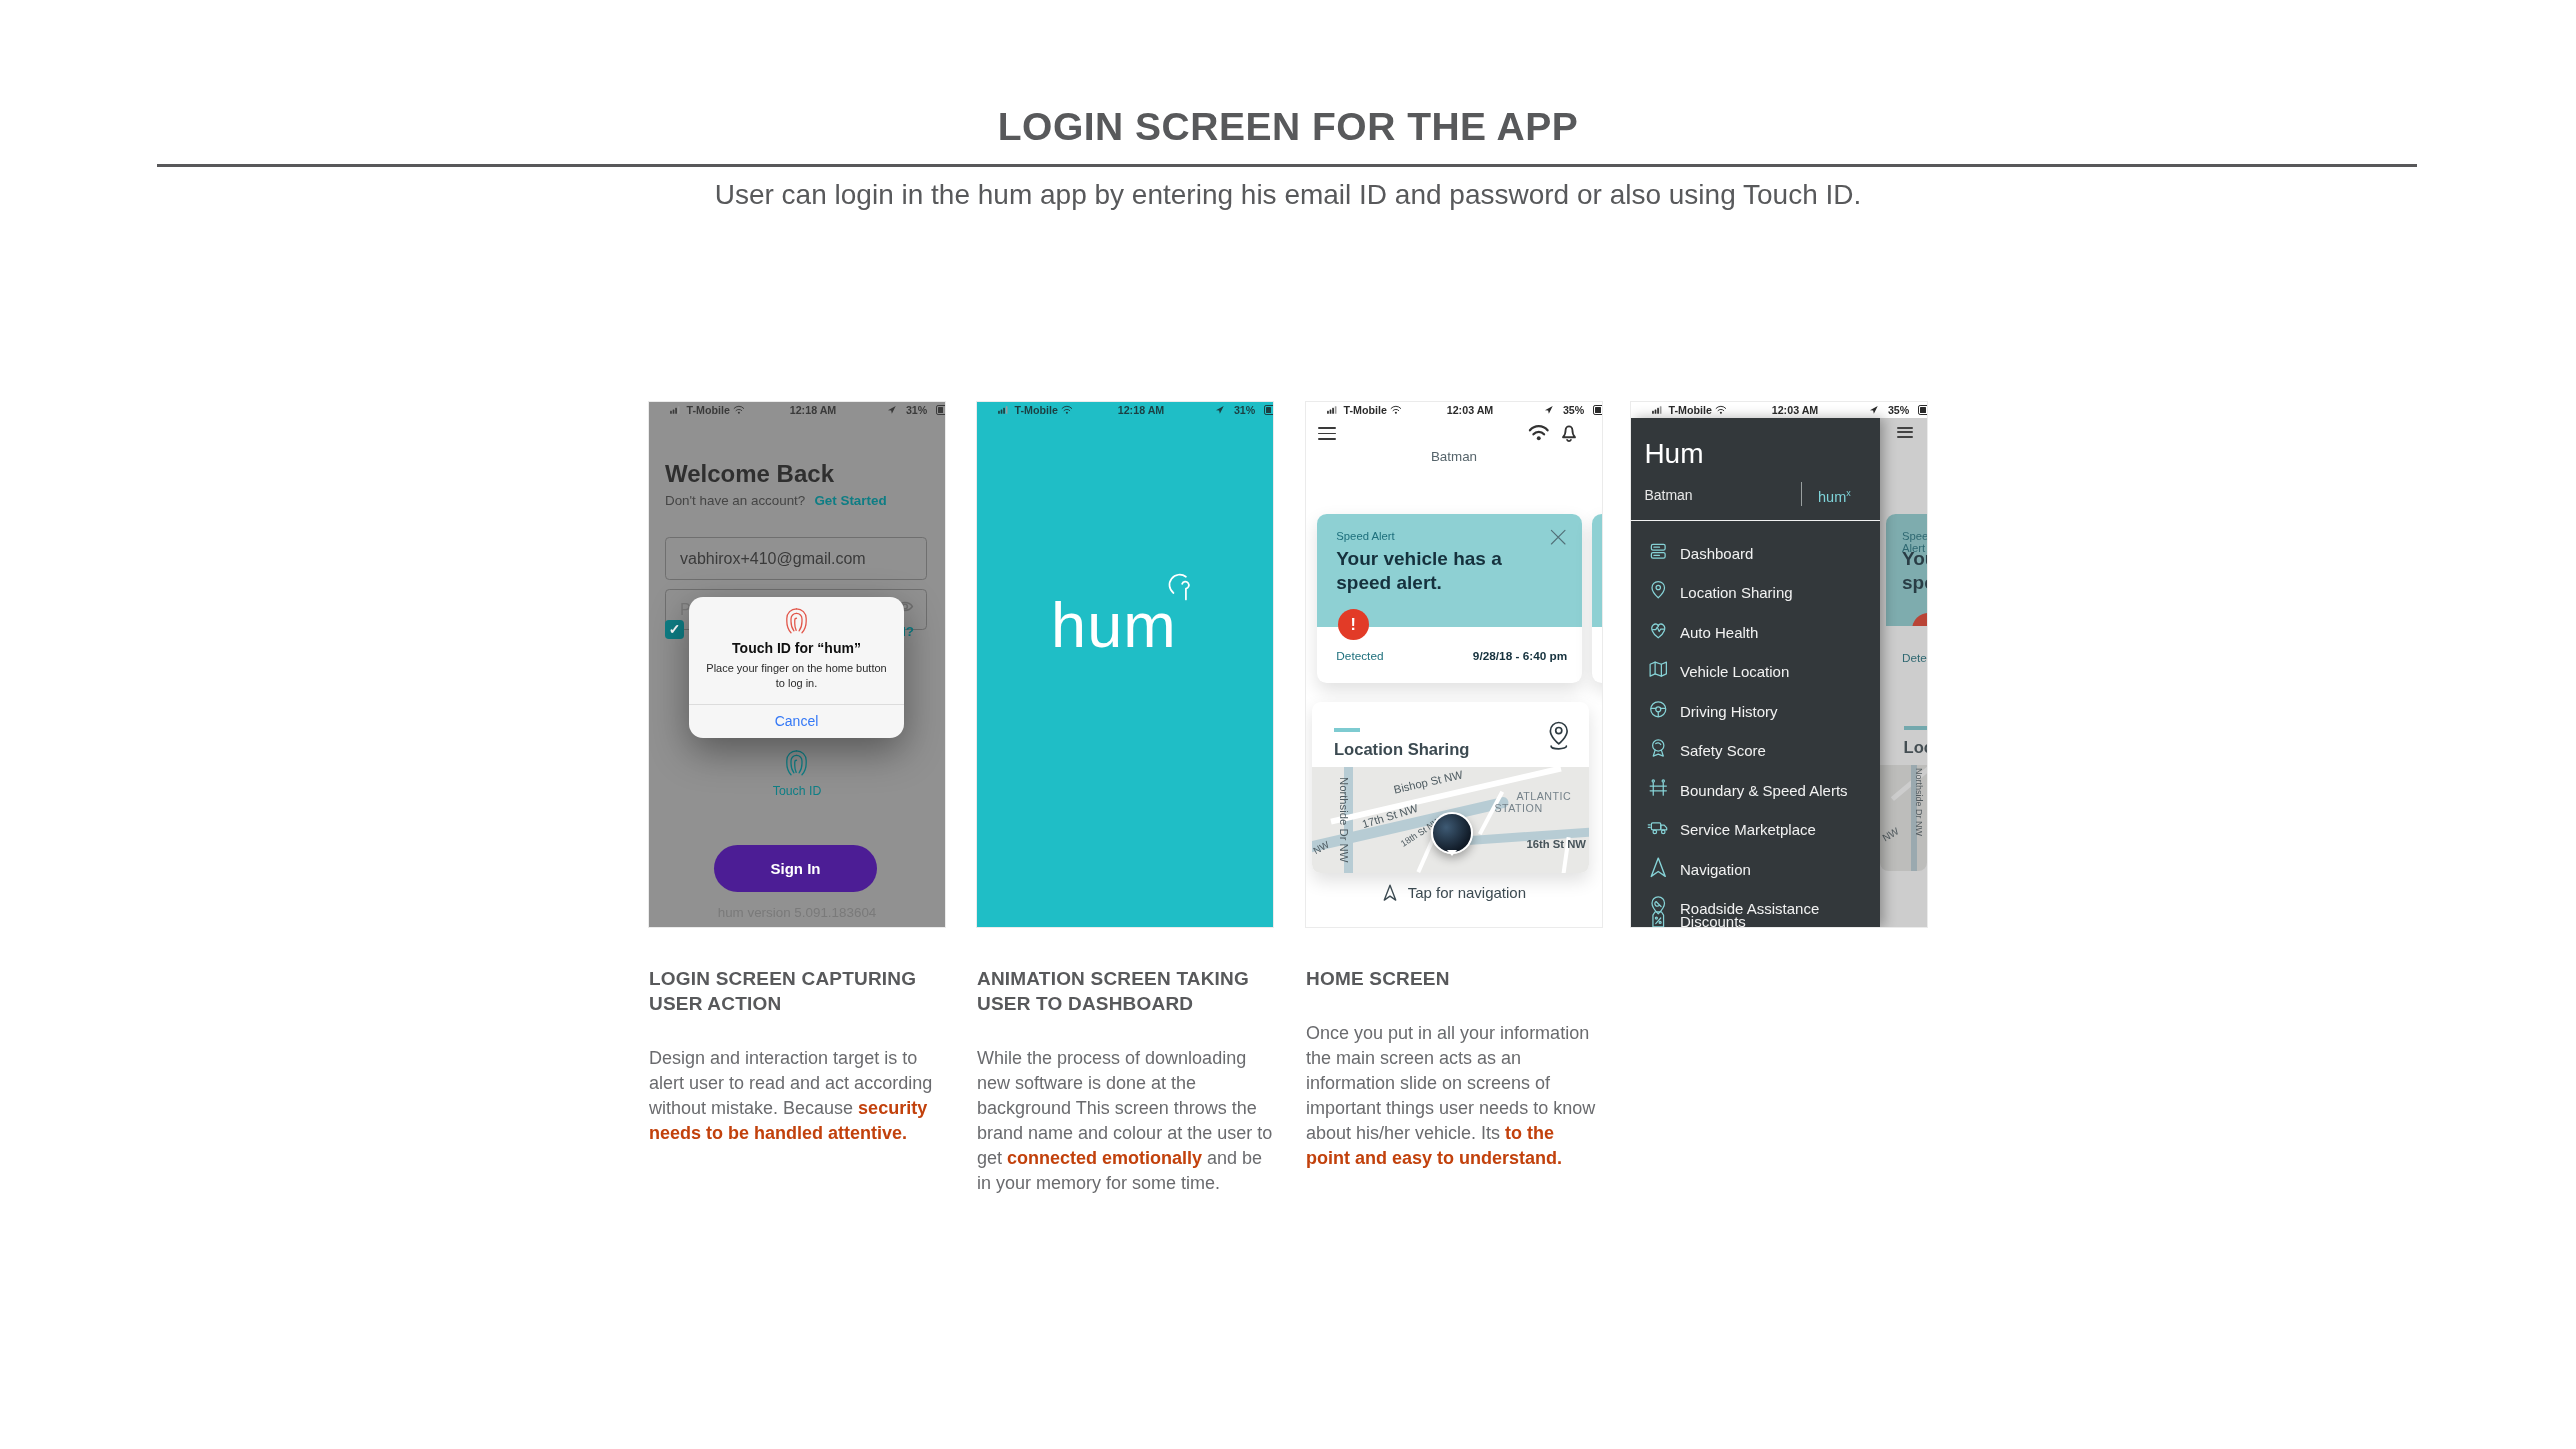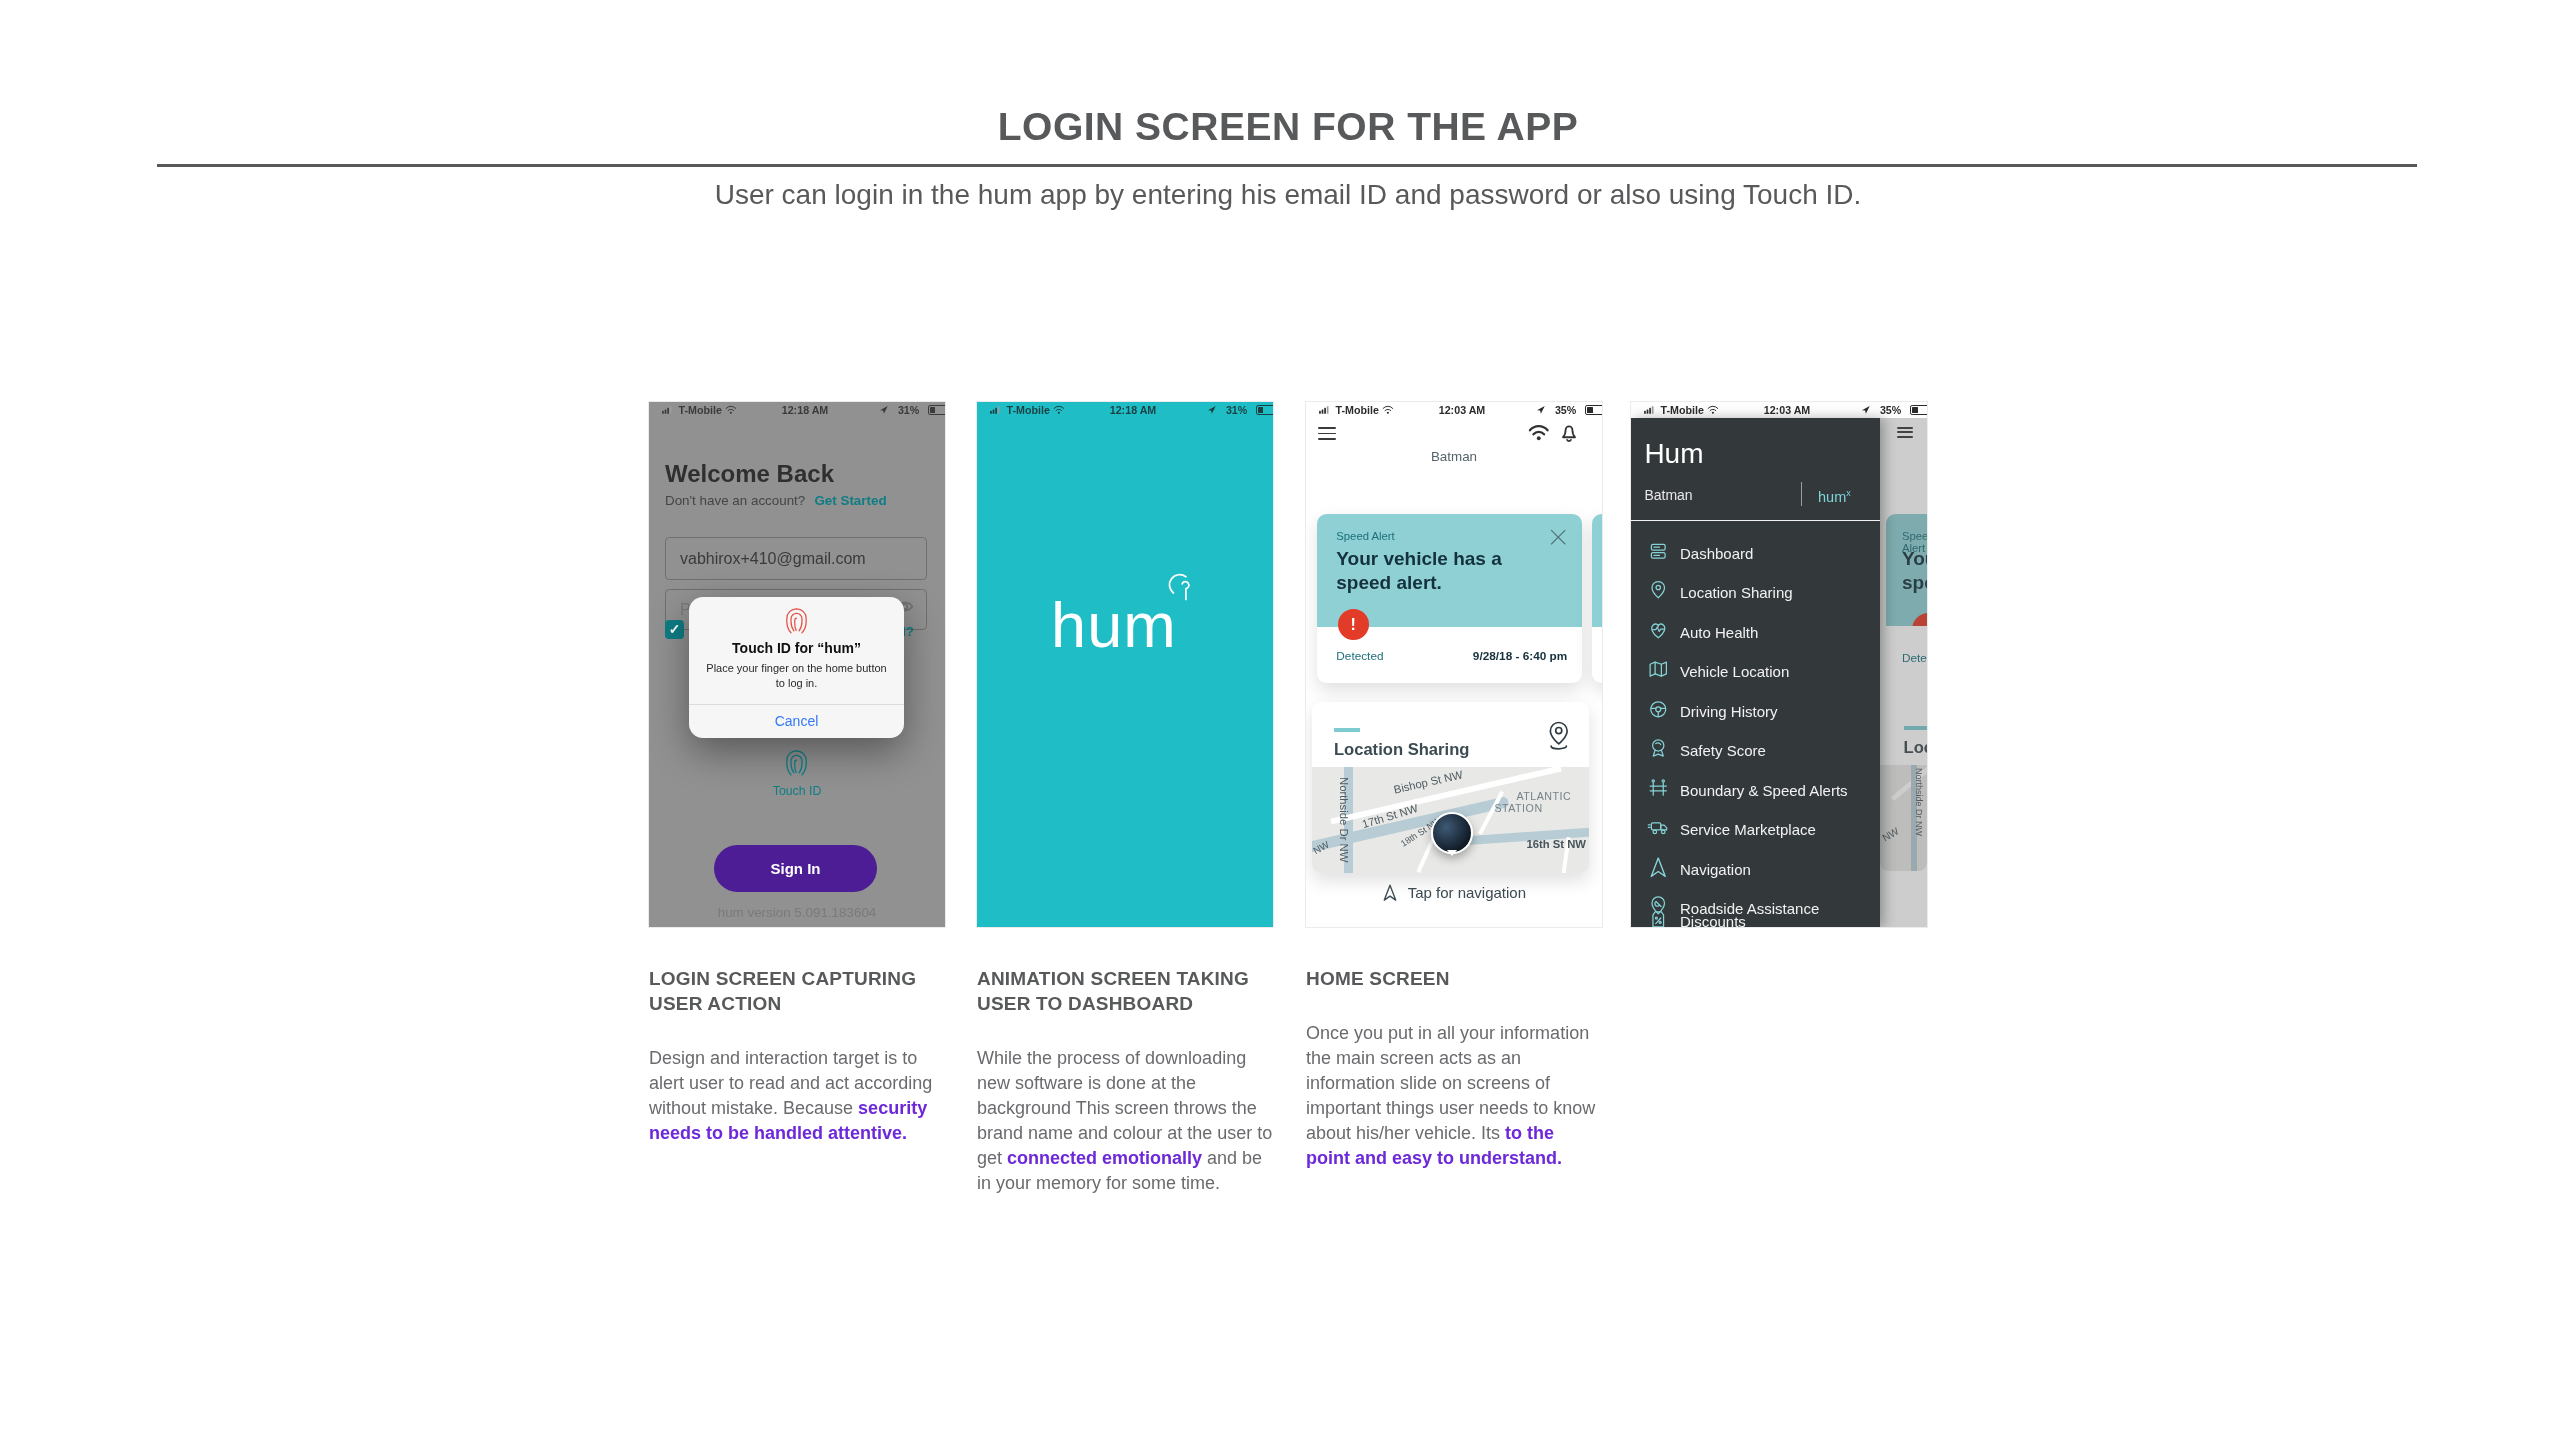--- a/index.html
+++ b/index.html
@@ -15,7 +15,7 @@
   
   .phone{position:absolute;top:402px;width:296px;height:525px;overflow:hidden;
     outline:0.5px solid rgba(0,0,0,.08);}
-  .sbar{position:absolute;left:8px;top:0;width:100%;height:16px;font-size:10.7px;font-weight:600;}
+  .sbar{position:absolute;left:16px;top:0;width:100%;height:16px;font-size:10.7px;font-weight:600;}
   .sb-left{position:absolute;left:5.4px;top:1.6px;display:flex;align-items:center;gap:3.2px;}
   .sb-time{position:absolute;left:0;top:2.1px;width:100%;text-align:center;}
   .sb-right{position:absolute;right:4.3px;top:1.6px;display:flex;align-items:center;gap:9px;}

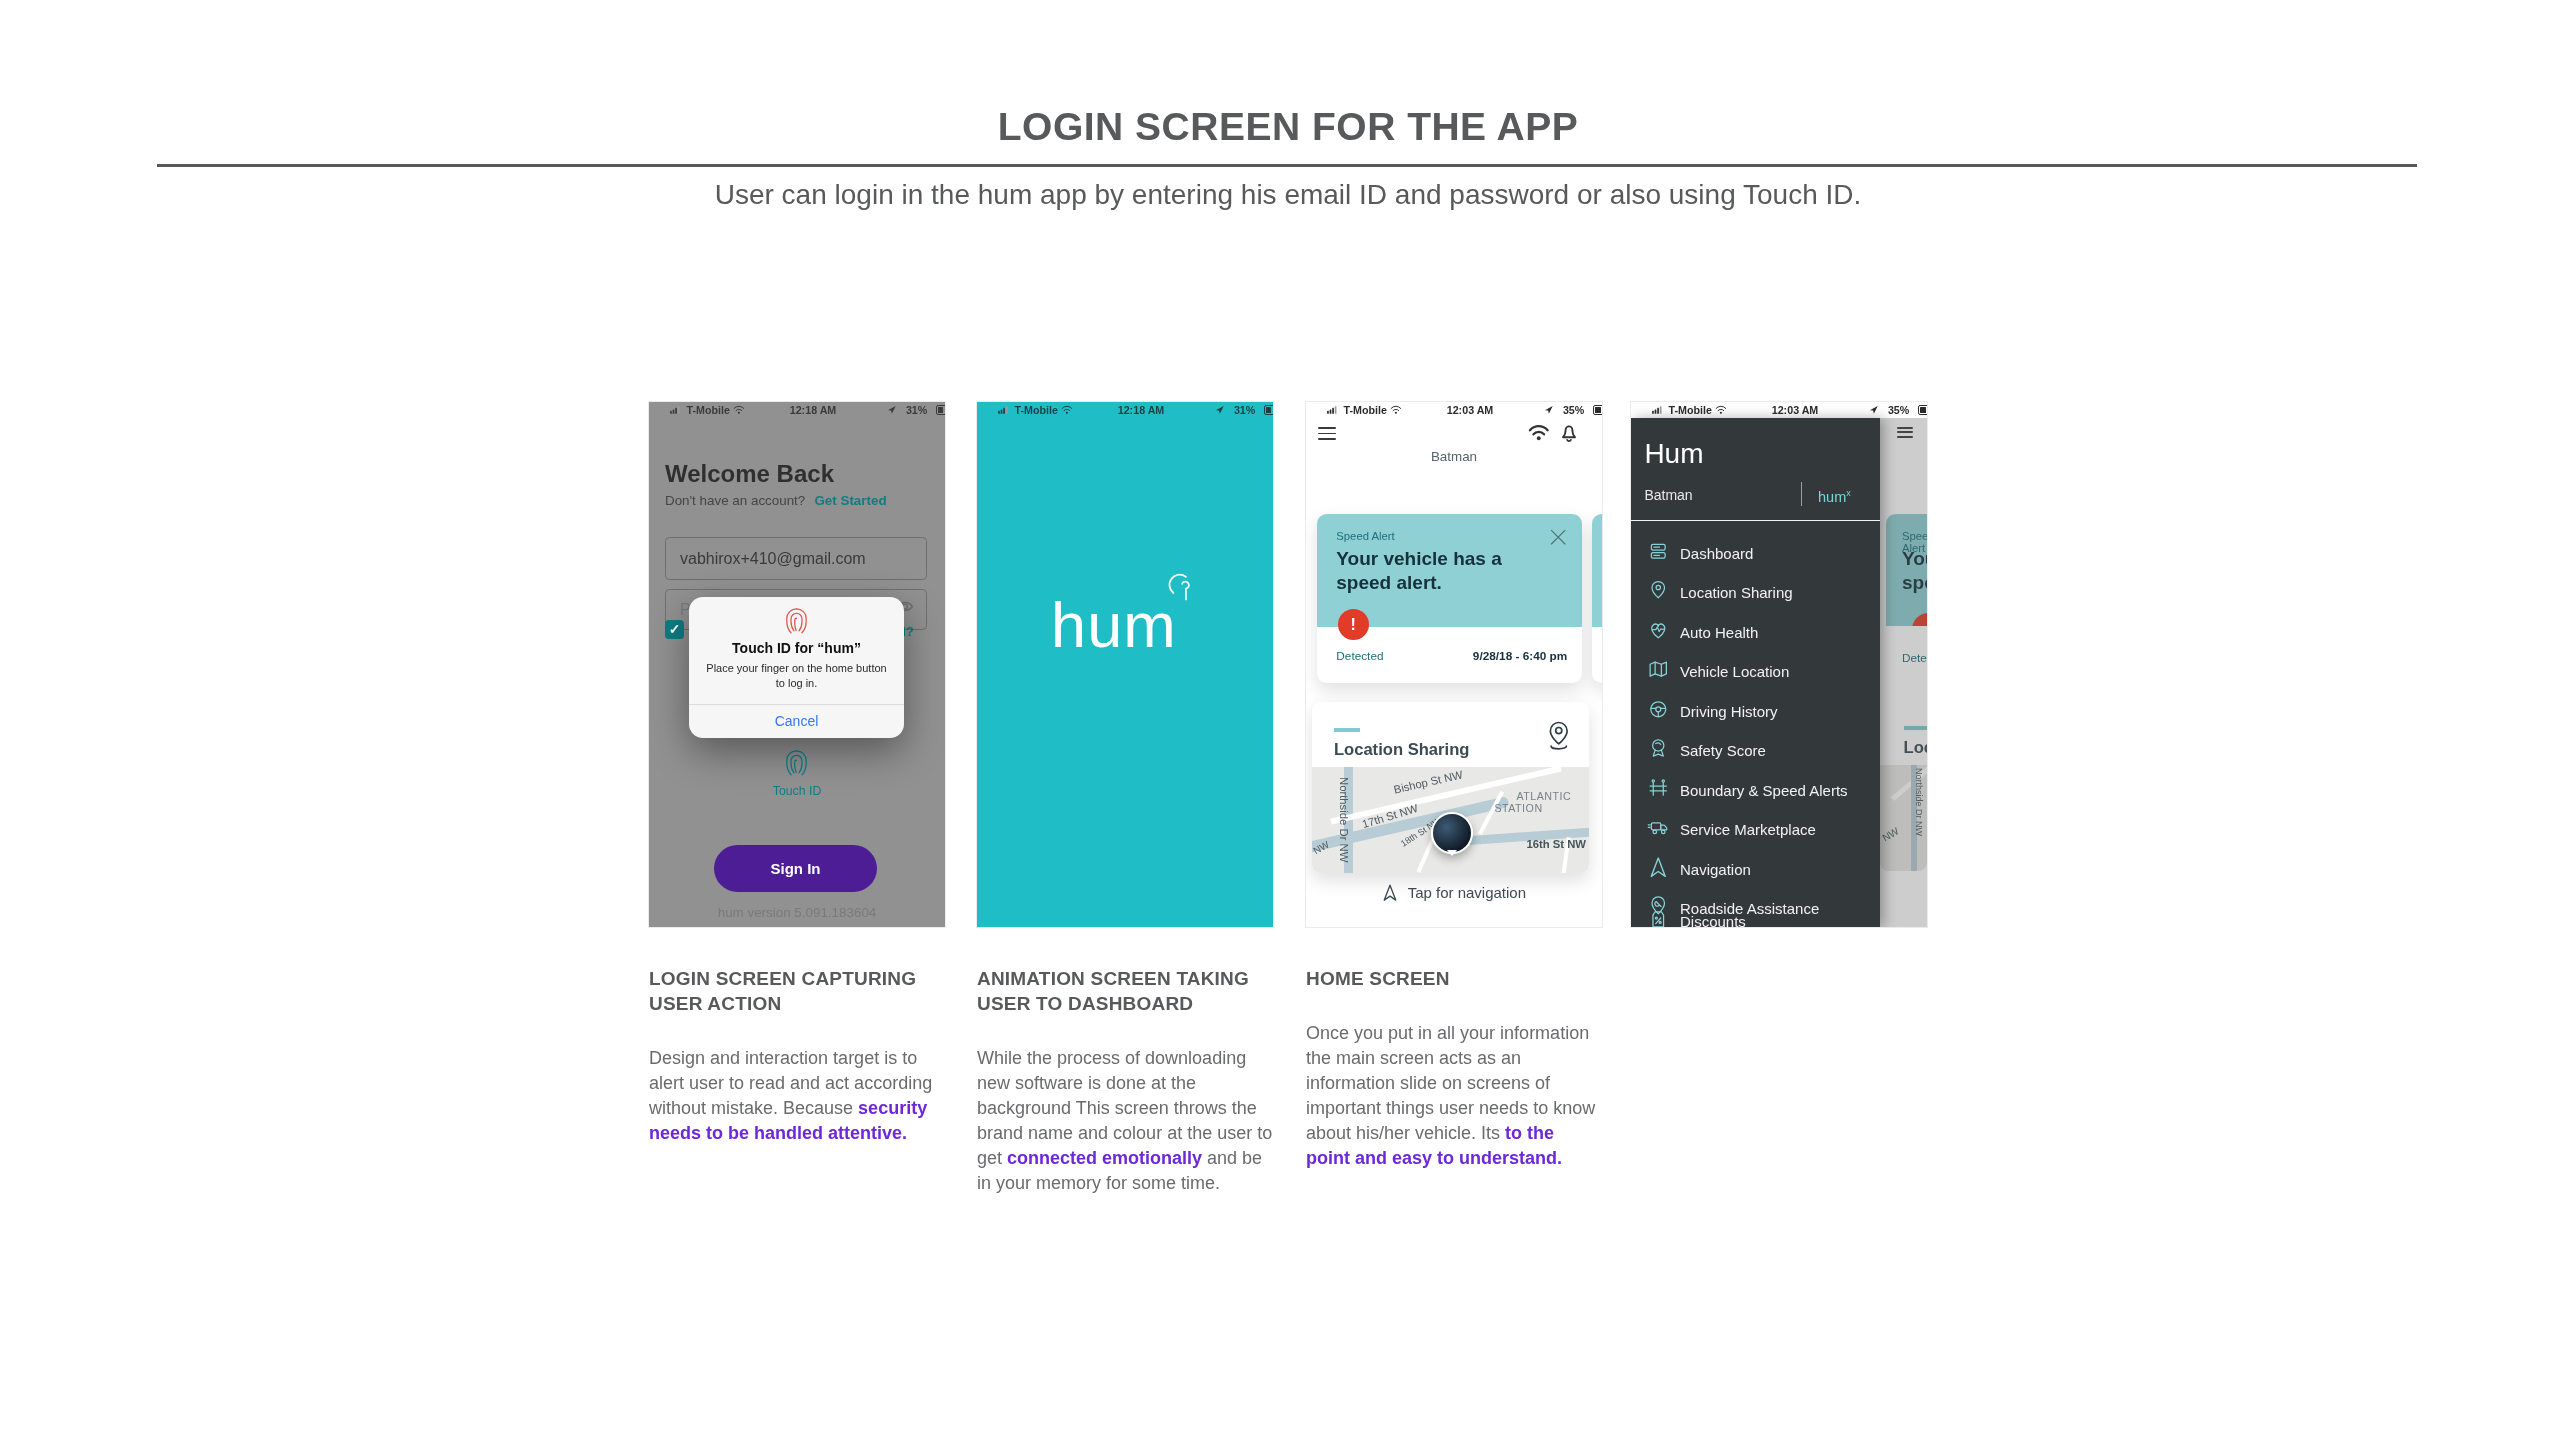--- a/index.html
+++ b/index.html
@@ -126,7 +126,7 @@
   .caption{position:absolute;top:966px;}
   .cap-head{font-size:19px;font-weight:bold;color:#58595B;line-height:25px;margin:0 0 30px 0;letter-spacing:0.2px;}
   .cap-body{font-size:18px;color:#6A6B6E;line-height:25px;margin:0;}
-  .cap-body .hl{color:#6d28d9;font-weight:bold;}
+  .cap-body .hl{color:#c2410c;font-weight:bold;}
   #cap-1{left:649px;width:287px;}
   #cap-2{left:977px;width:298px;}
   #cap-3{left:1306px;width:295px;}

